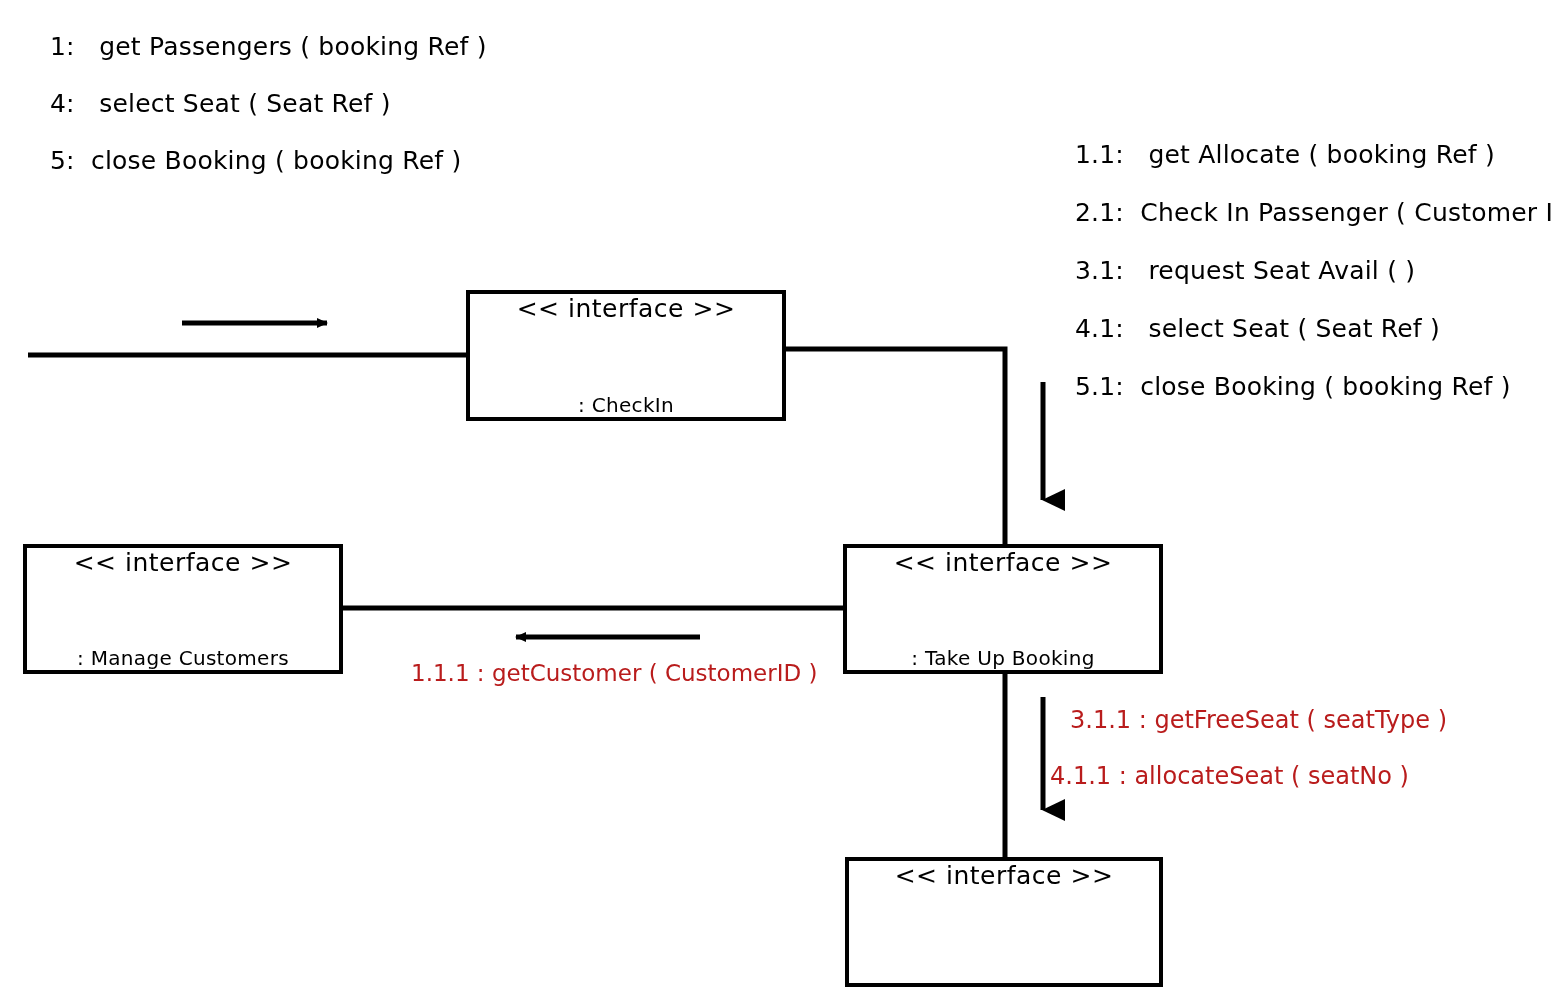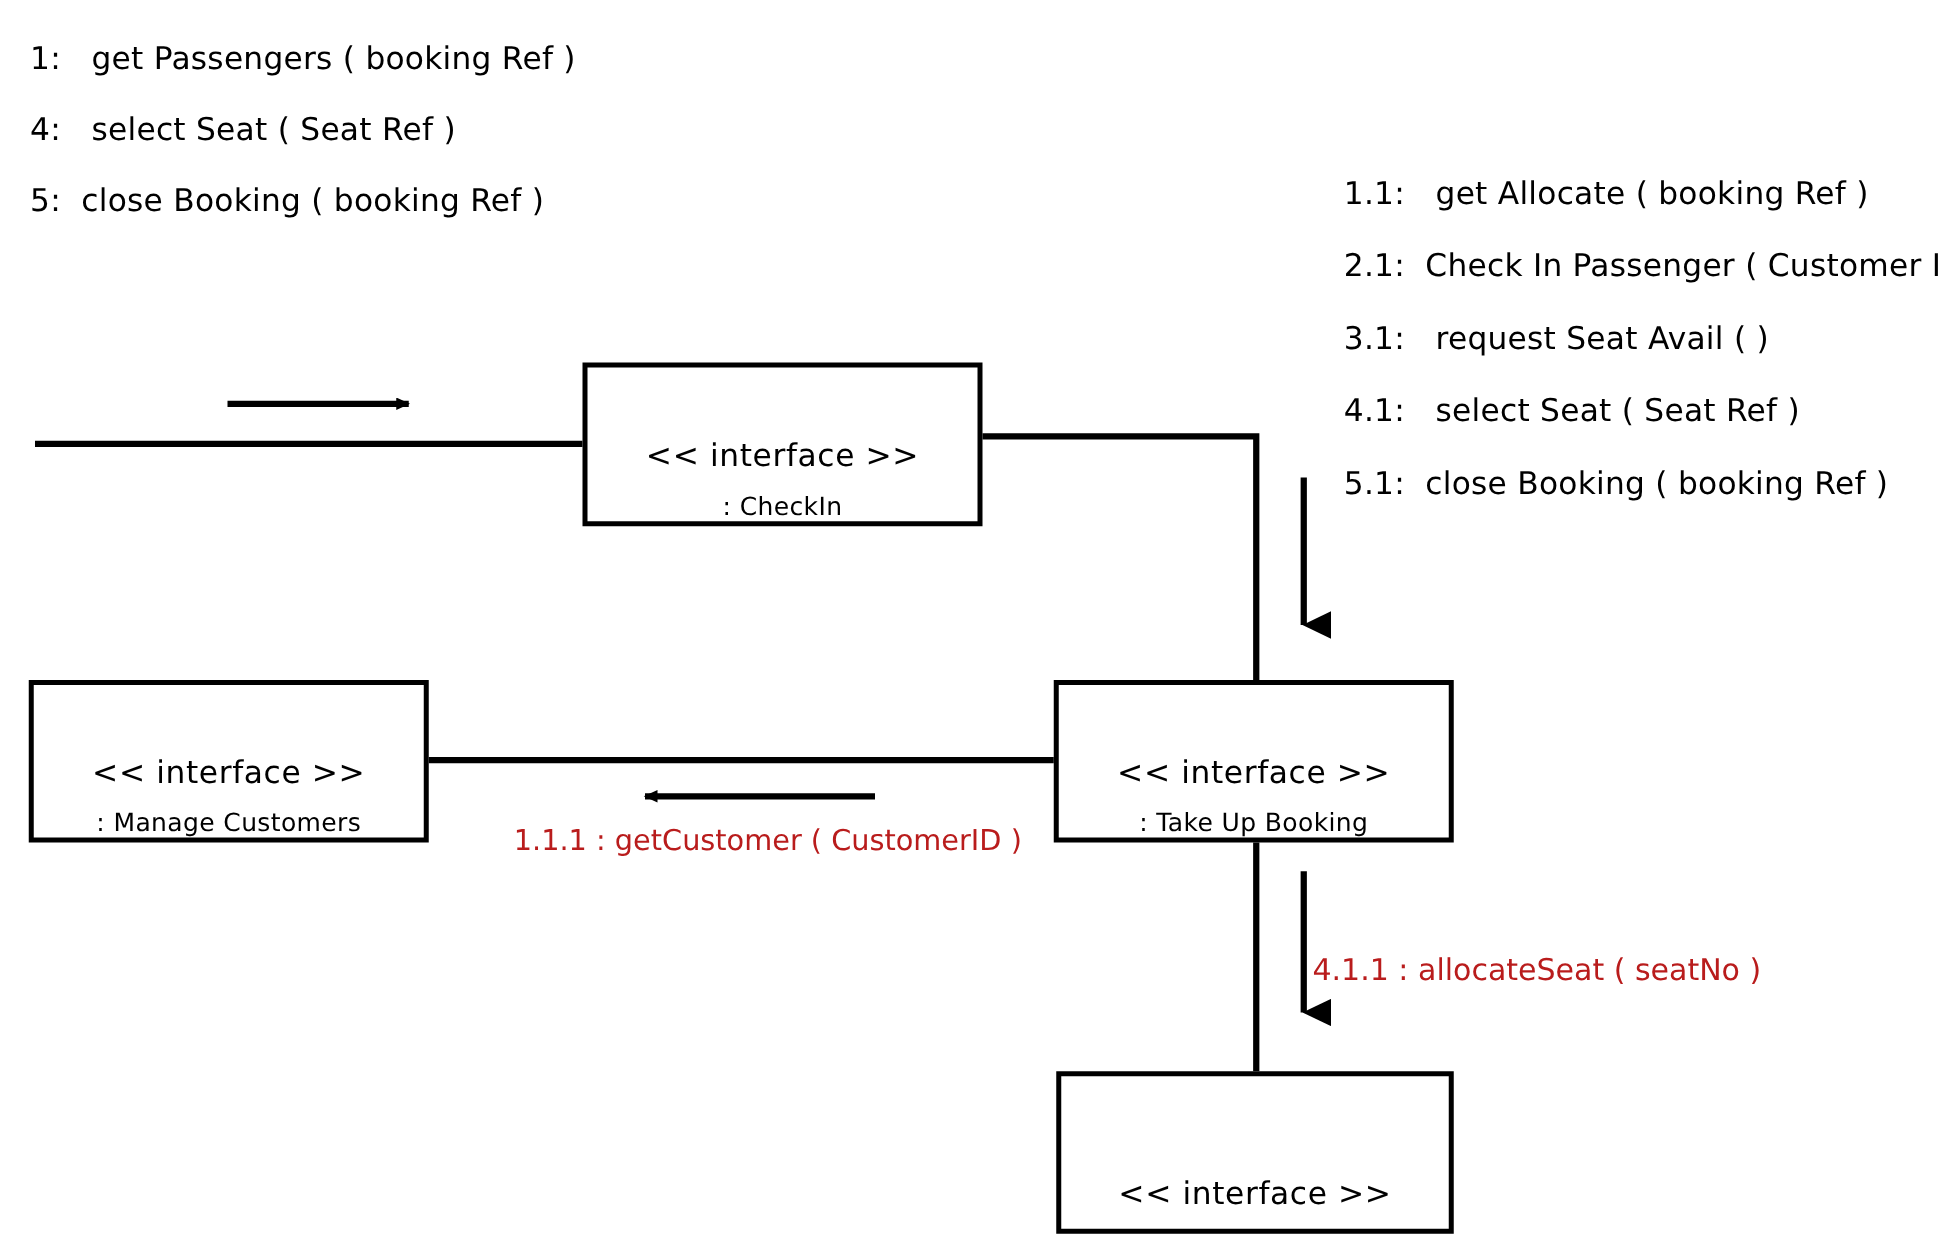--- a/index.html
+++ b/index.html
@@ -39,6 +39,7 @@
     font-size: 25px;
     line-height: 57px;
     letter-spacing: 0.2px;
+    margin-left: 26px;
   }
   .msg-right .msg-line {
     font-size: 25px;

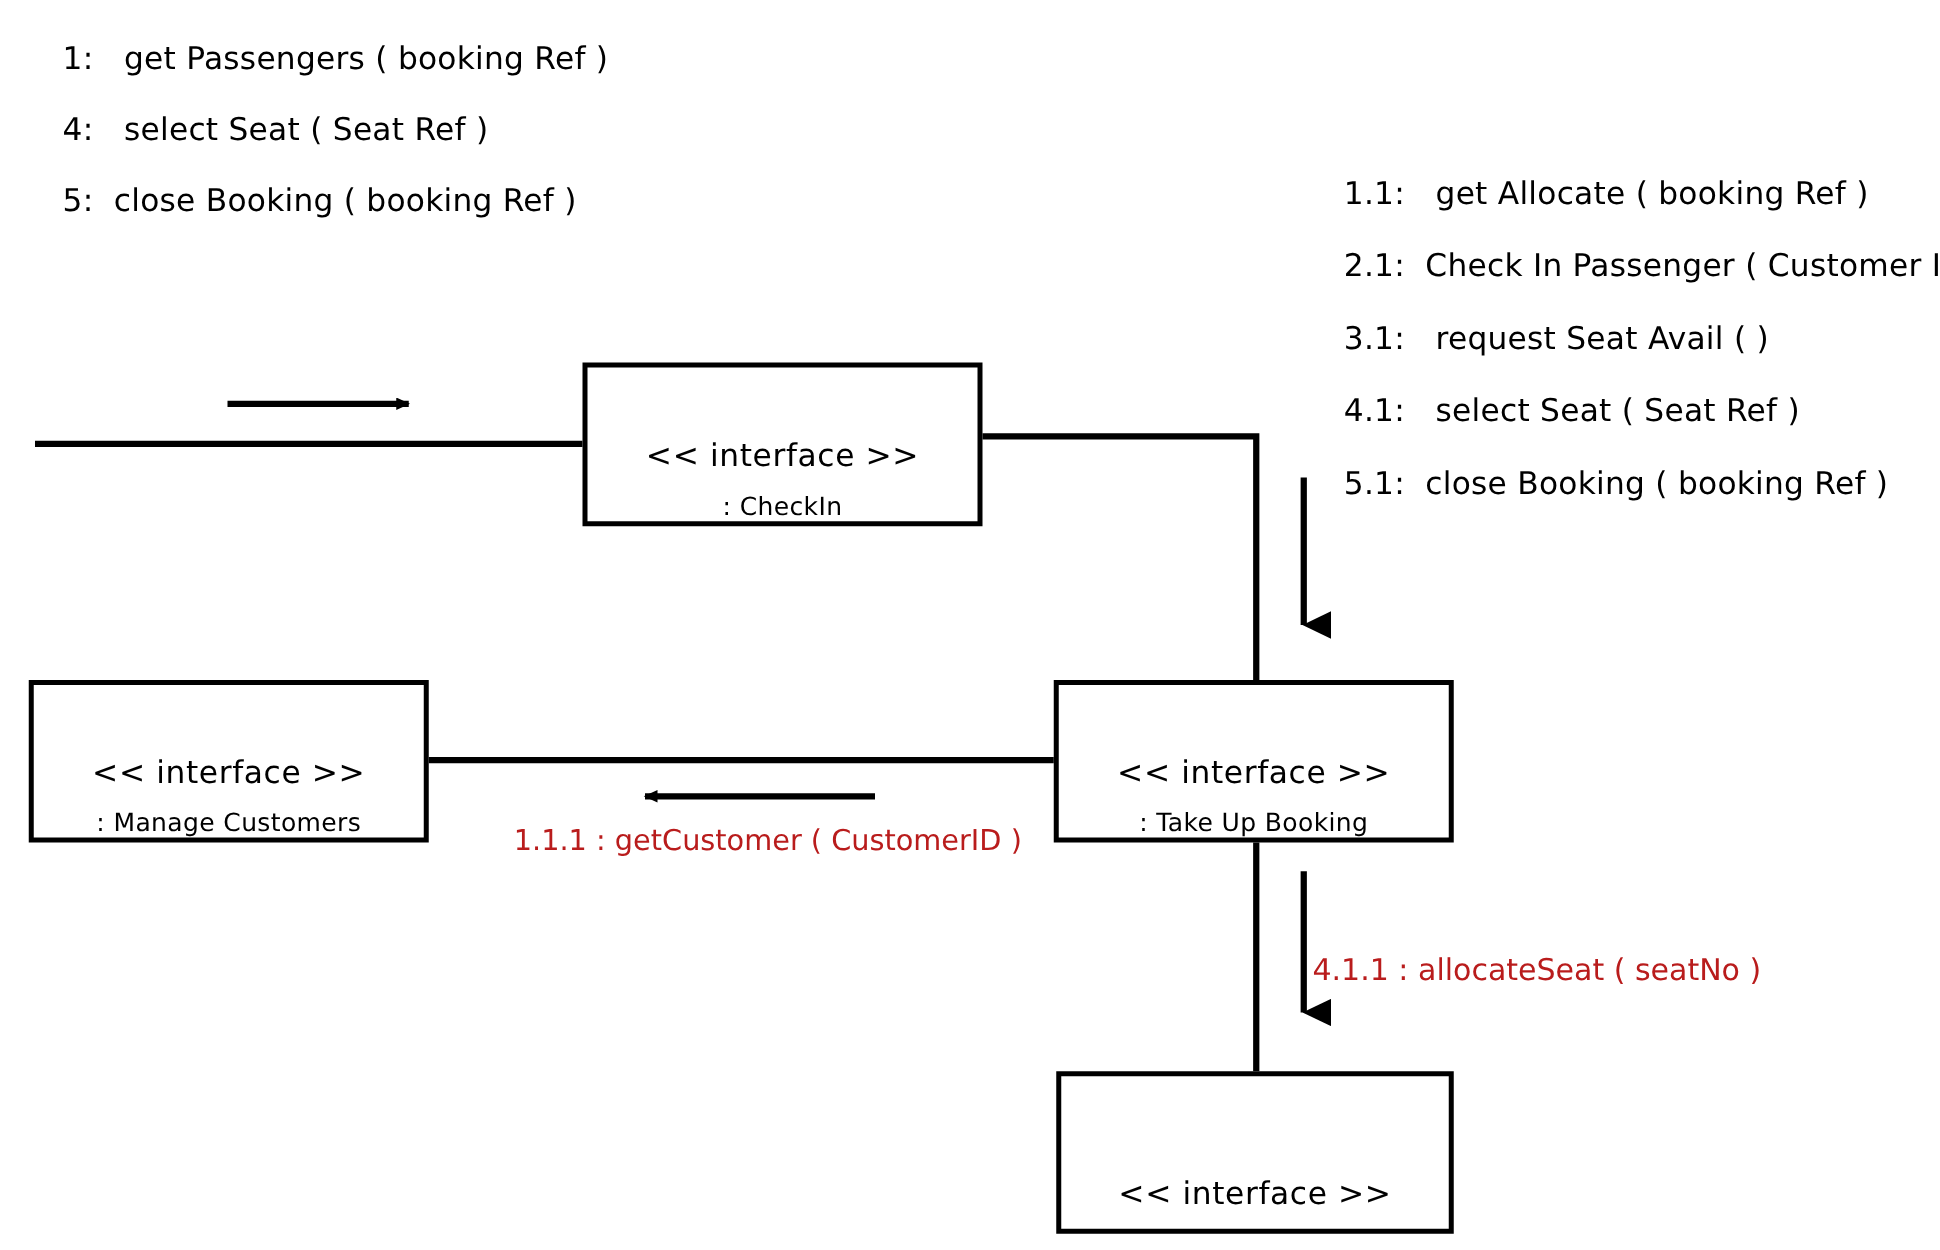--- a/index.html
+++ b/index.html
@@ -61,7 +61,7 @@
     display: flex;
     flex-direction: column;
     align-items: center;
-    justify-content: flex-end;
+    justify-content: space-between;
     z-index: 3;
   }
   .iface-stereotype {

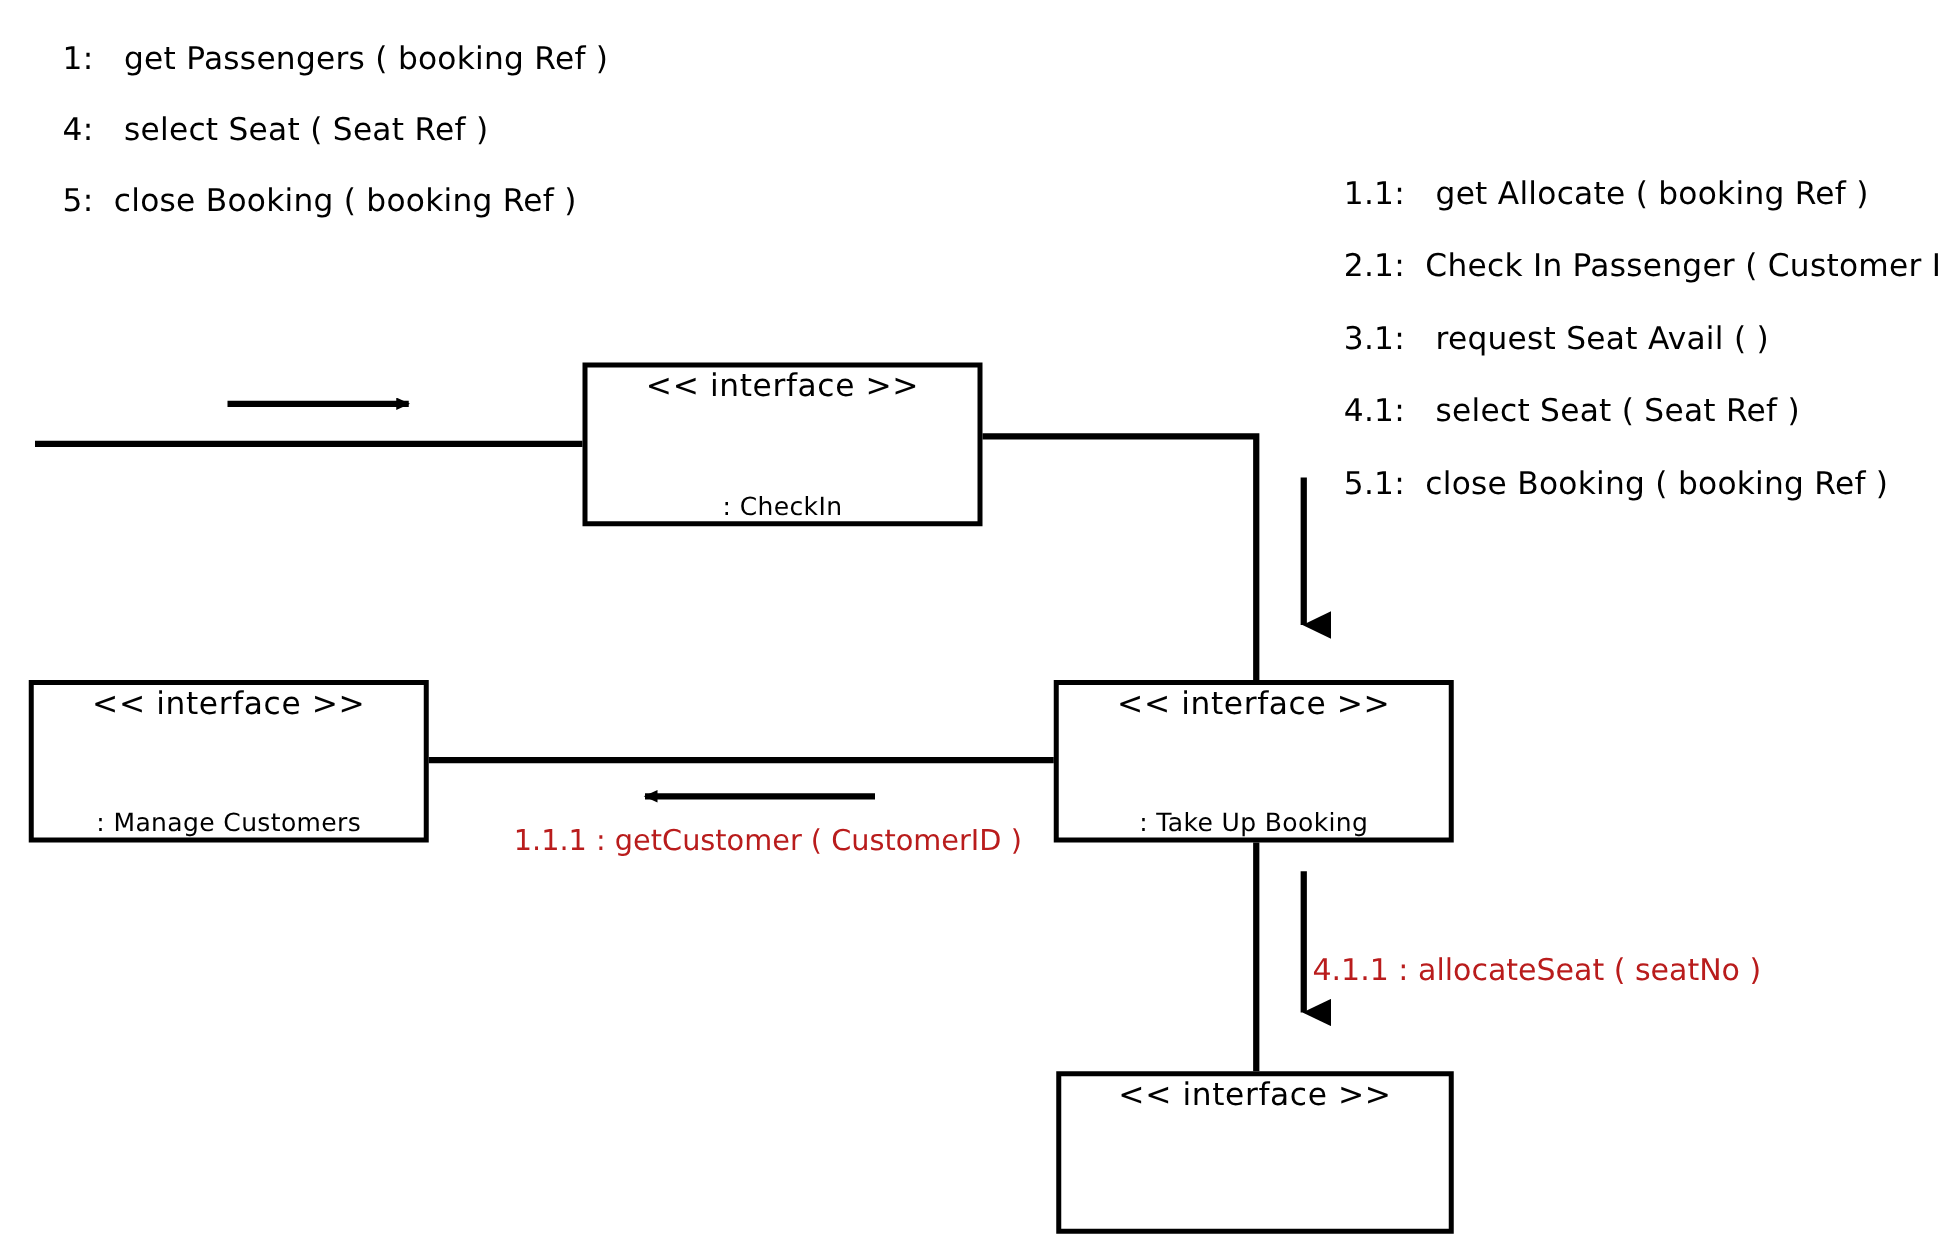--- a/index.html
+++ b/index.html
@@ -183,6 +183,7 @@
 
   <div class="arrow-label arrow-label-small" style="left:411px; top:660px;">1.1.1 : getCustomer ( CustomerID )</div>
 
+  <div class="arrow-label" style="left:1070px; top:706px;">3.1.1 : getFreeSeat ( seatType )</div>
 
   <div class="arrow-label" style="left:1050px; top:762px;">4.1.1 : allocateSeat ( seatNo )</div>
 

